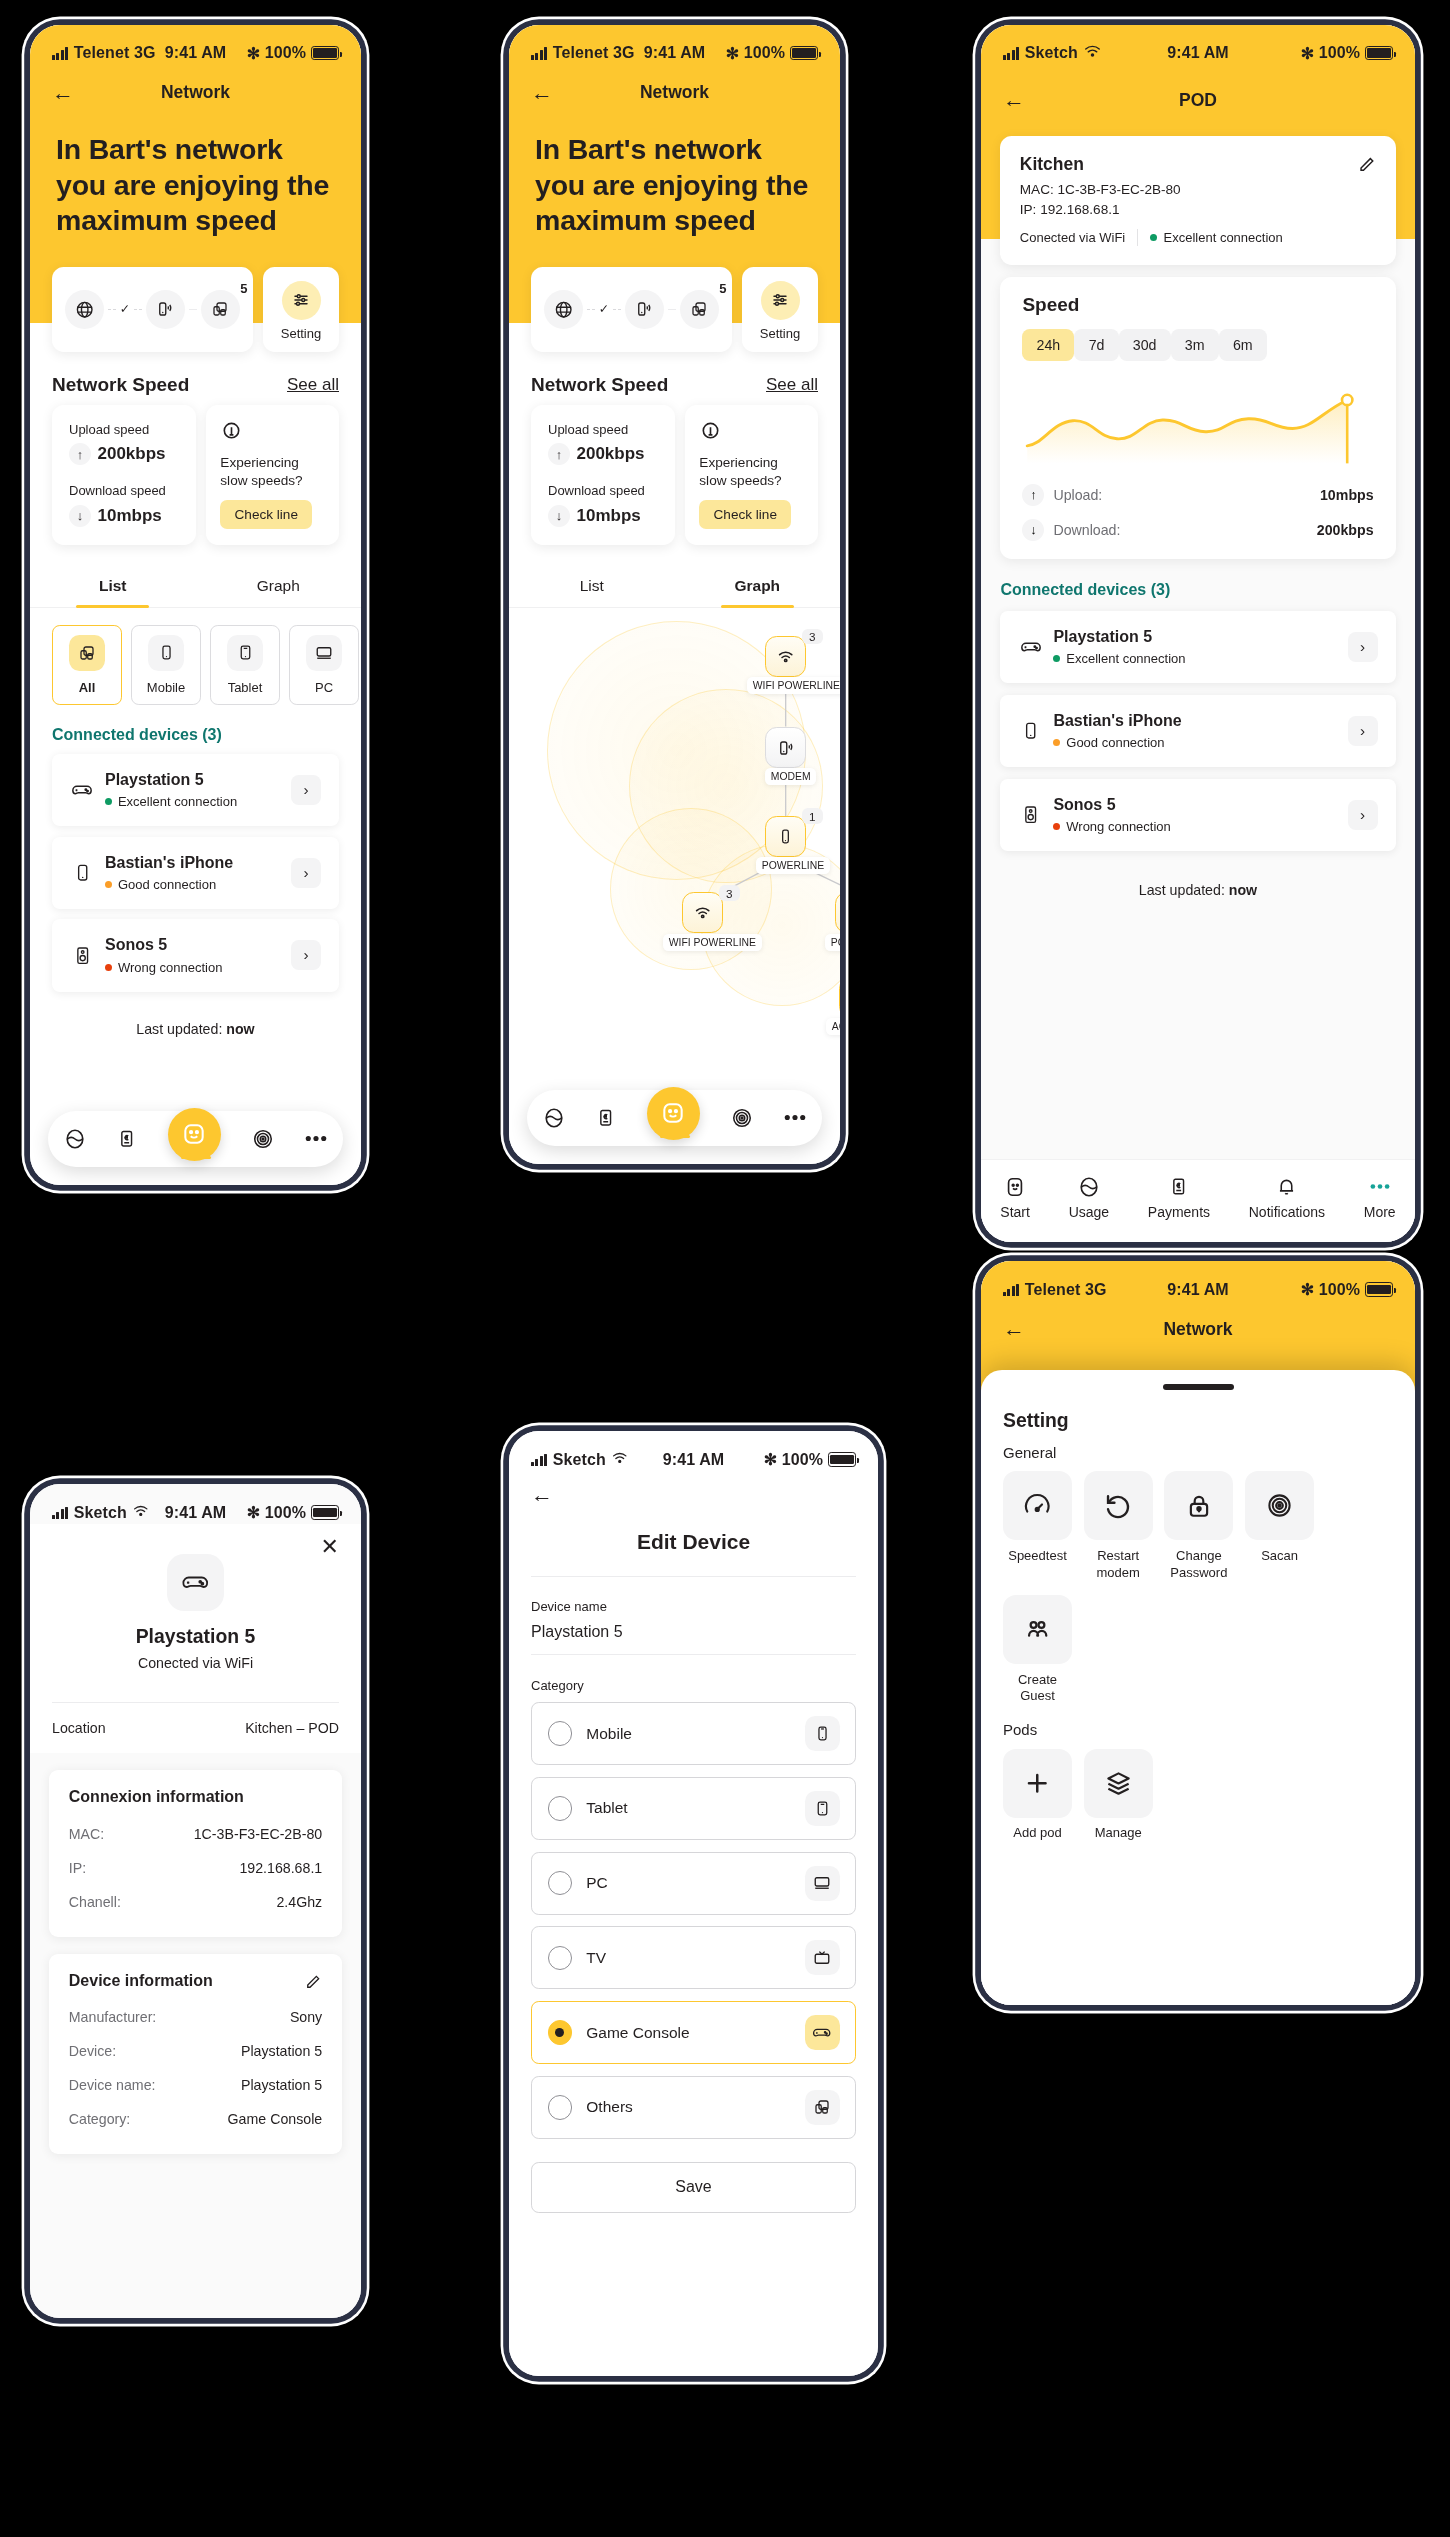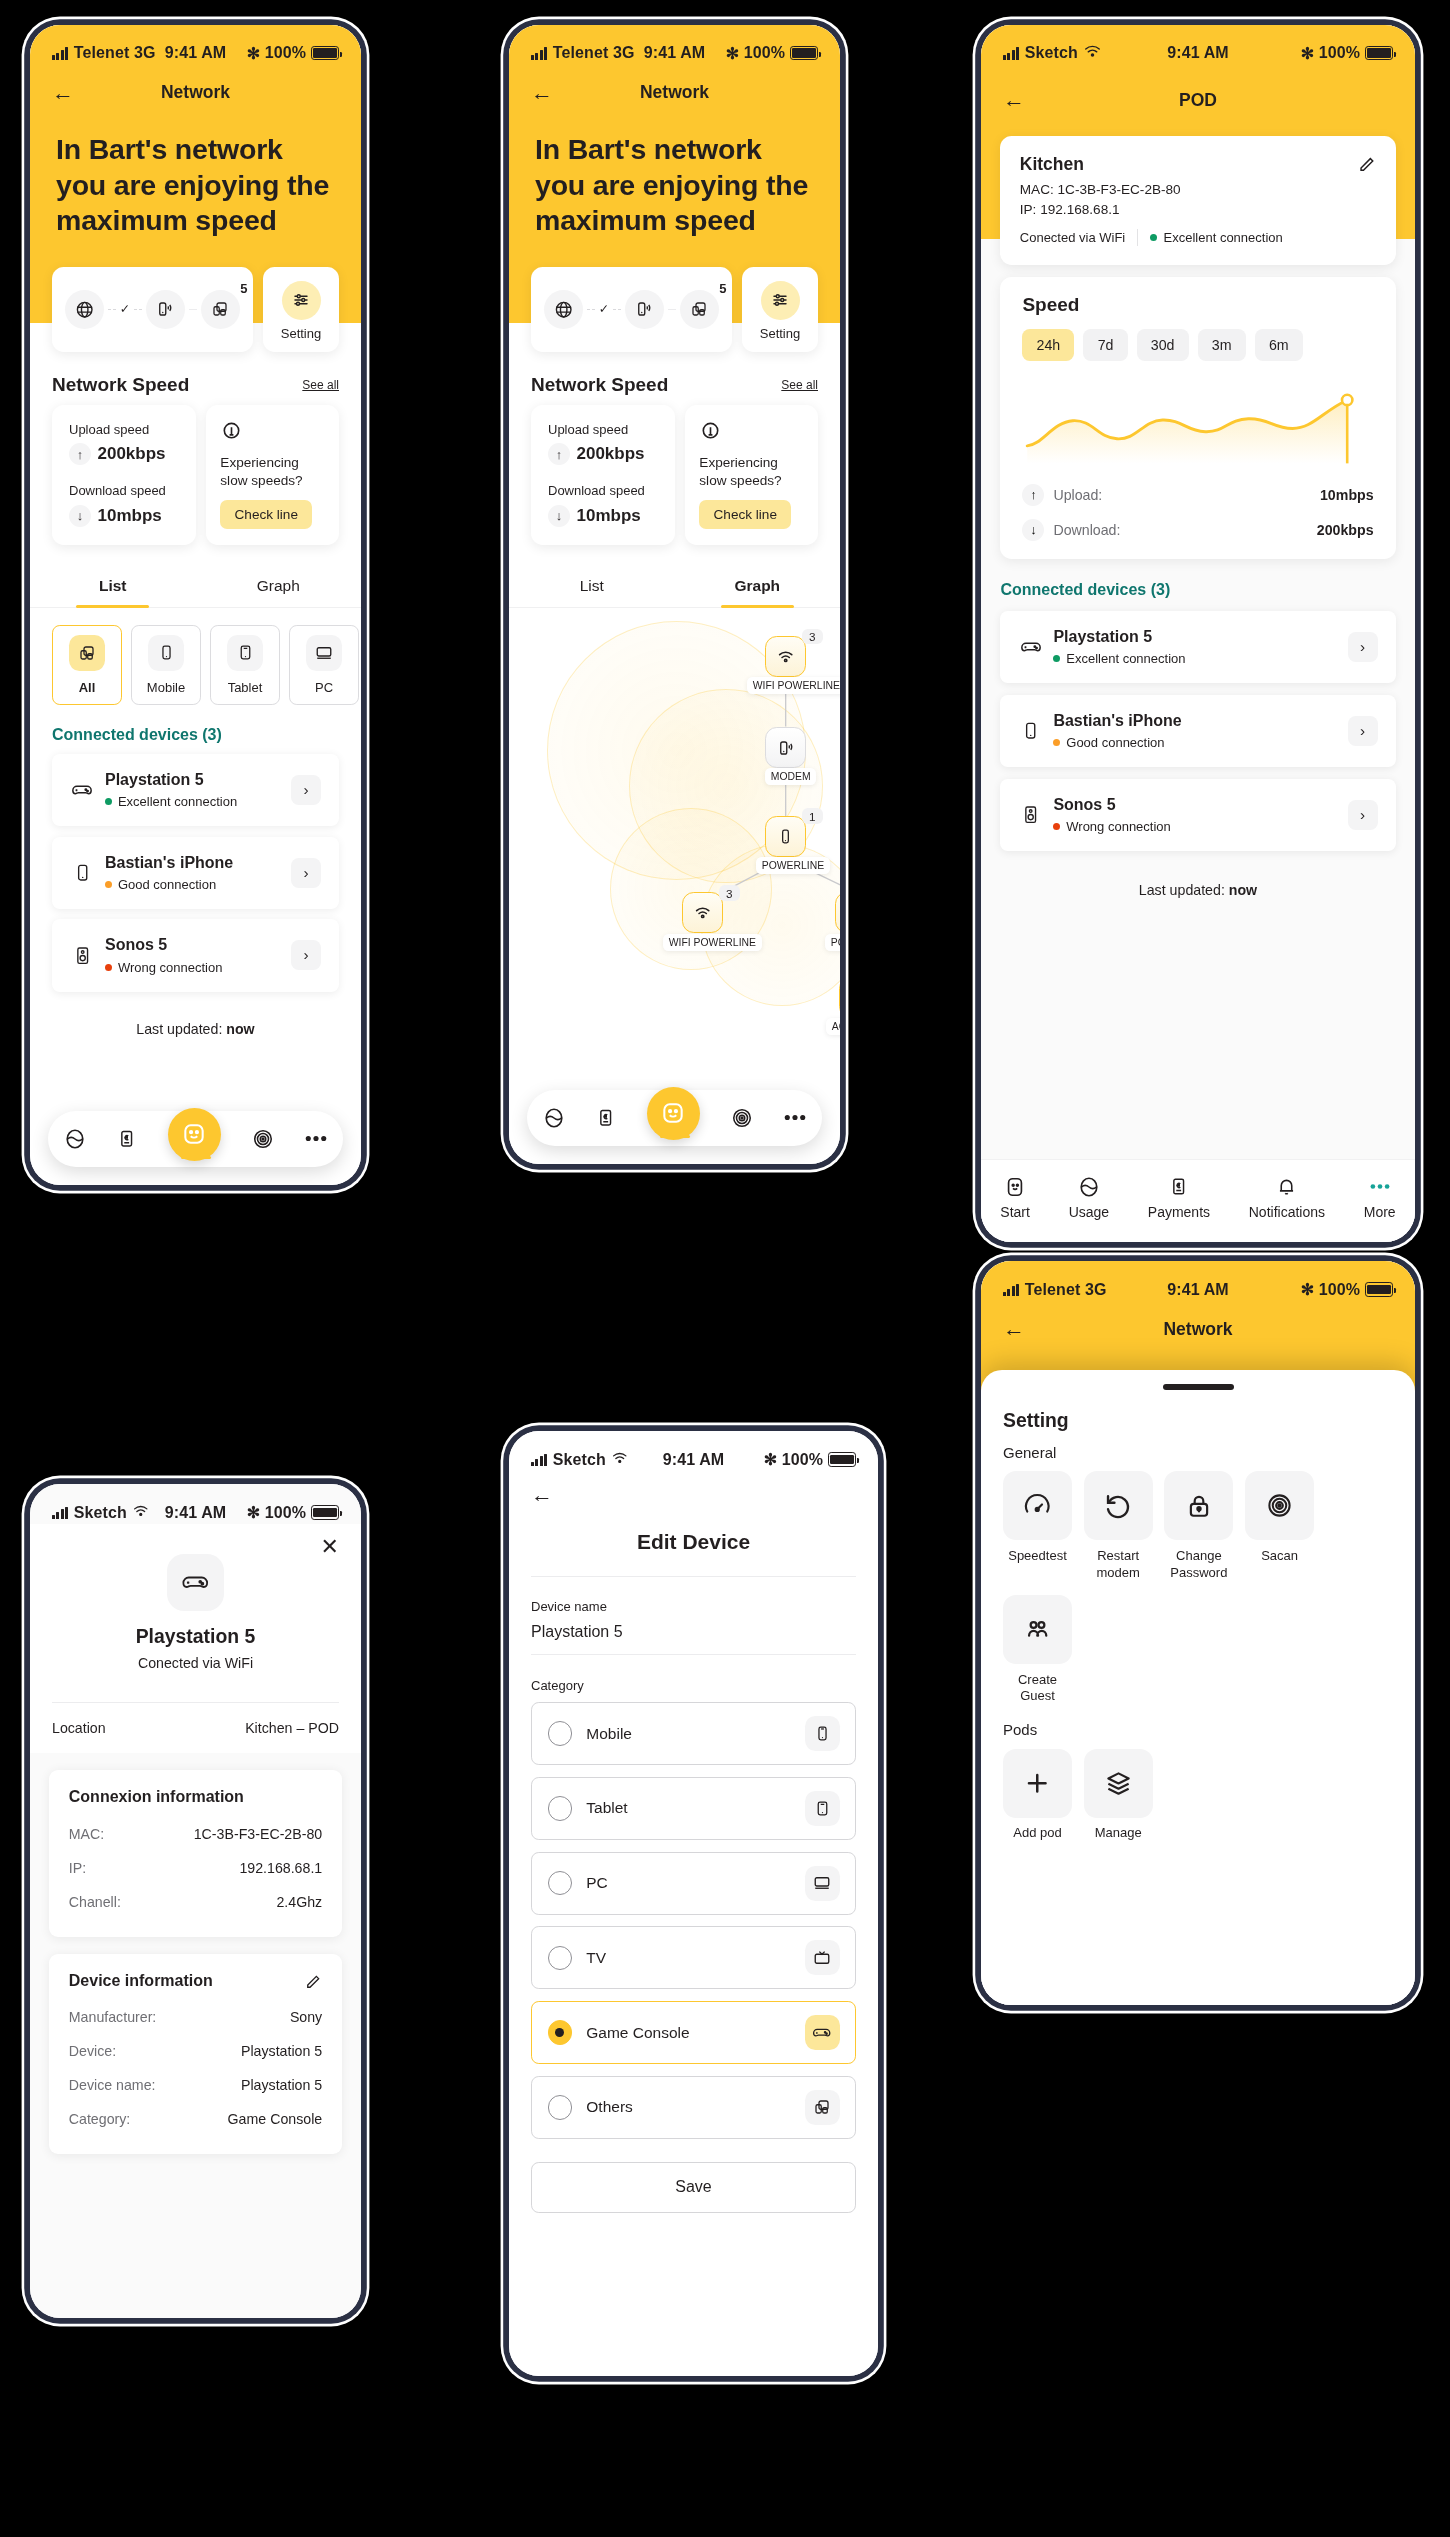--- a/index.html
+++ b/index.html
@@ -138,7 +138,7 @@
   .pod-conn .vr { width:1.3px; height: 17px; background:#e3e3e5; }
   .pencil { position:absolute; right:19.4px; top:19.4px; cursor:pointer; }
 
-  .chips { display:flex; gap: 9px; padding: 0 22px; }
+  .chips { display:flex; gap: 0; padding: 0 22px; }
   .chip { padding: 8.4px 14.2px; border-radius: 7.8px; background:#f2f2f3; font-size: 14.2px; color:#231f20; cursor:pointer; }
   .chip.on { background:#FCE79A; }
 

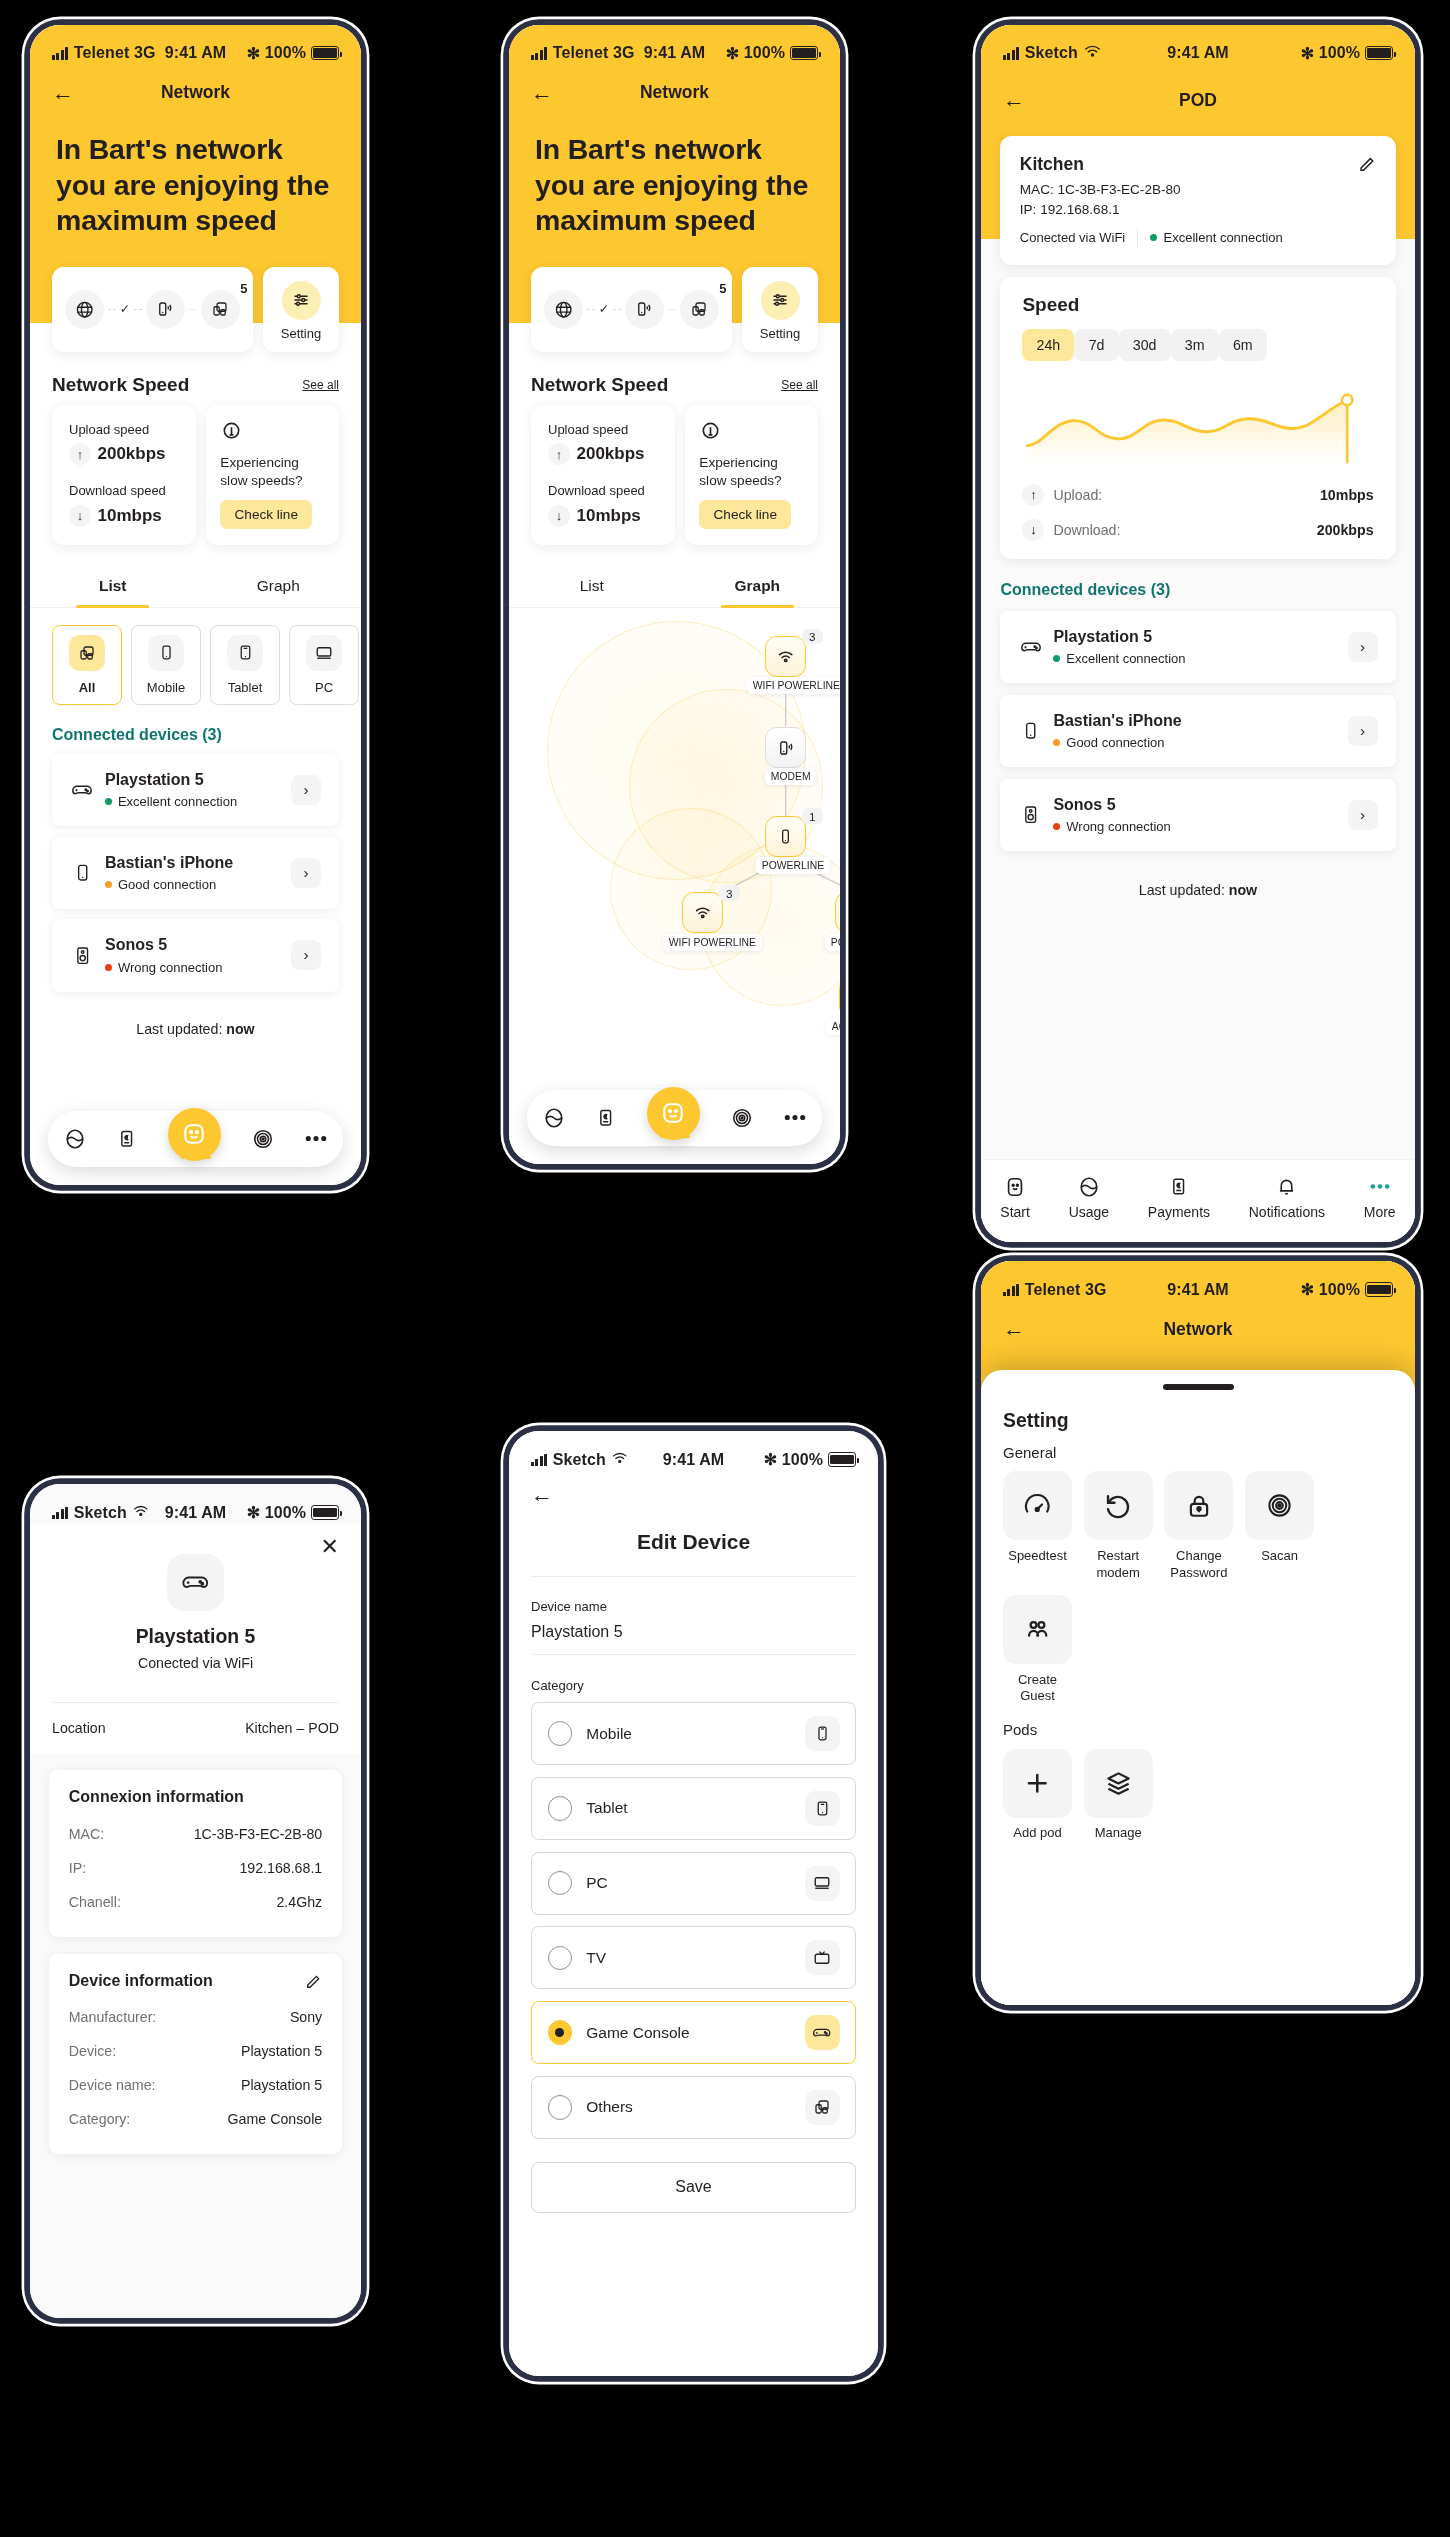--- a/index.html
+++ b/index.html
@@ -67,7 +67,7 @@
 
   .sec-head { display:flex; align-items:center; justify-content:space-between; padding: 22px 22px 9px; }
   .sec-title { font-size: 19px; font-weight:700; color:#231f20; }
-  .see-all { font-size: 12px; color:#231f20; text-decoration: underline; cursor:pointer; }
+  .see-all { font-size: 17px; color:#231f20; text-decoration: underline; cursor:pointer; }
 
   .speed-row { display:flex; gap: 10.4px; padding: 0 22px; }
   .speed-card { flex: 1.05; padding: 17px 17px; }

